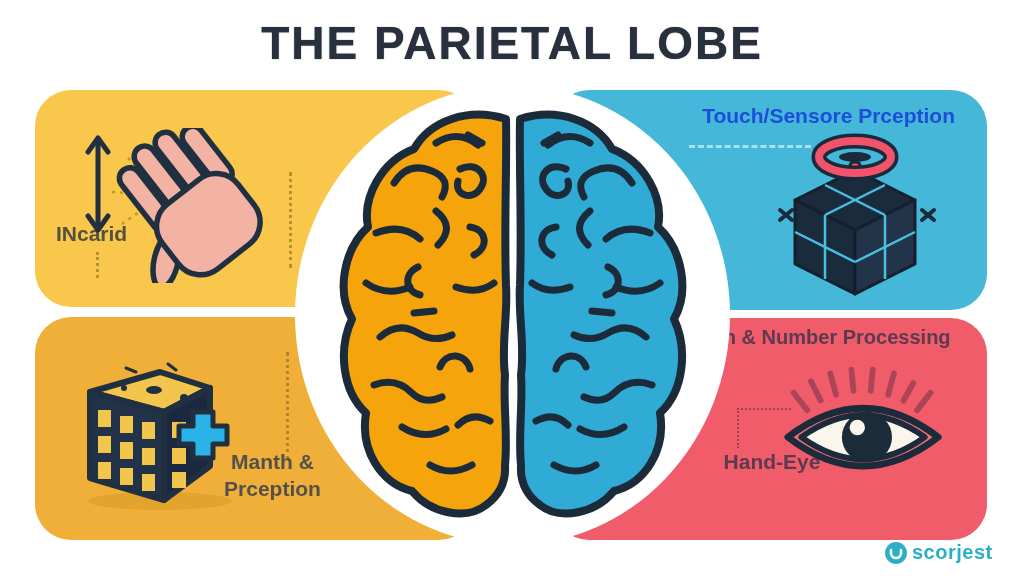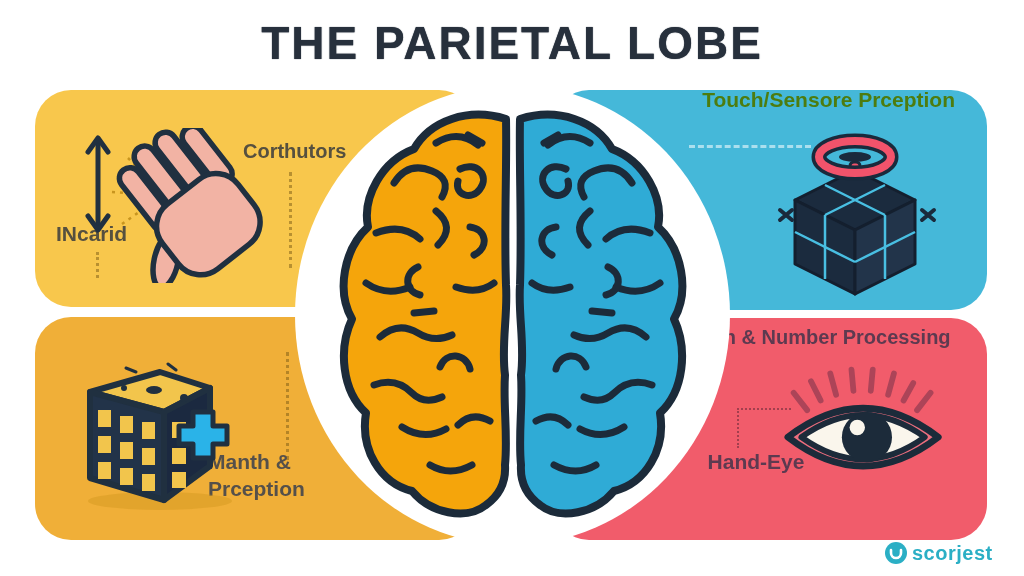--- a/index.html
+++ b/index.html
@@ -22,7 +22,7 @@
   .l-inc{left:56px;top:222px;font-size:21px;color:#56503f;}
   .h-bl{left:75px;top:326px;font-size:22px;color:#4b463a;}
   .cap-bl{left:208px;top:448px;width:145px;text-align:left;font-size:21px;line-height:27px;color:#55504a;}
-  .h-tr{left:590px;top:88px;width:365px;text-align:right;font-size:21px;color:#4d7c0f;}
+  .h-tr{left:590px;top:104px;width:365px;text-align:right;font-size:21px;color:#1d4ed8;}
   .h-br{left:660px;top:326px;width:320px;text-align:center;font-size:20px;color:#5d3a50;}
   .cap-br{left:656px;top:448px;width:200px;text-align:center;font-size:21px;line-height:27px;color:#5d3a50;}
   .dot-v{position:absolute;border-left:3px dotted rgba(120,90,20,.5);width:0;}

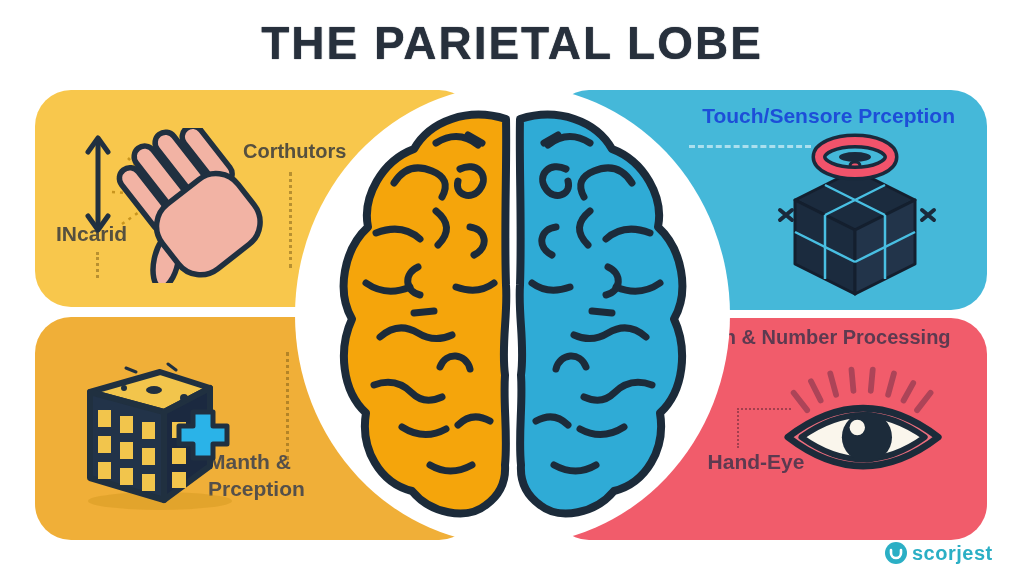--- a/index.html
+++ b/index.html
@@ -54,7 +54,6 @@
   <div class="dash-tr"></div>
   <div class="dot-br"></div>
 
-  <div class="lbl l-cort">Corthutors</div>
   <div class="lbl l-inc">INcarid</div>
   <div class="lbl cap-bl">
     <div>Manth &amp;</div>

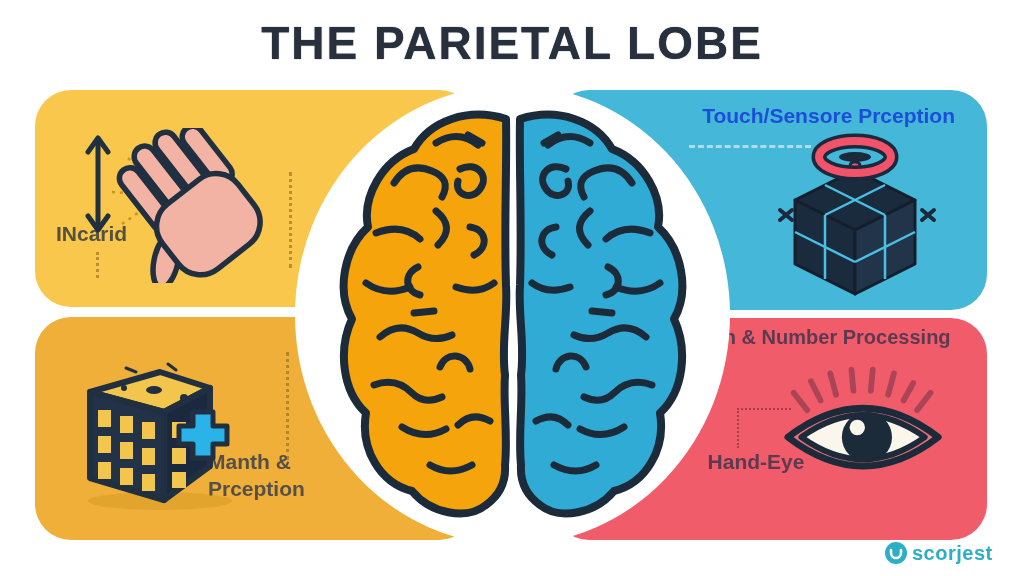--- a/index.html
+++ b/index.html
@@ -21,7 +21,7 @@
   .l-cort{left:243px;top:140px;font-size:20px;color:#56503f;}
   .l-inc{left:56px;top:222px;font-size:21px;color:#56503f;}
   .h-bl{left:75px;top:326px;font-size:22px;color:#4b463a;}
-  .cap-bl{left:208px;top:448px;width:145px;text-align:left;font-size:21px;line-height:27px;color:#55504a;}
+  .cap-bl{left:200px;top:448px;width:145px;text-align:center;font-size:21px;line-height:27px;color:#55504a;}
   .h-tr{left:590px;top:104px;width:365px;text-align:right;font-size:21px;color:#1d4ed8;}
   .h-br{left:660px;top:326px;width:320px;text-align:center;font-size:20px;color:#5d3a50;}
   .cap-br{left:656px;top:448px;width:200px;text-align:center;font-size:21px;line-height:27px;color:#5d3a50;}

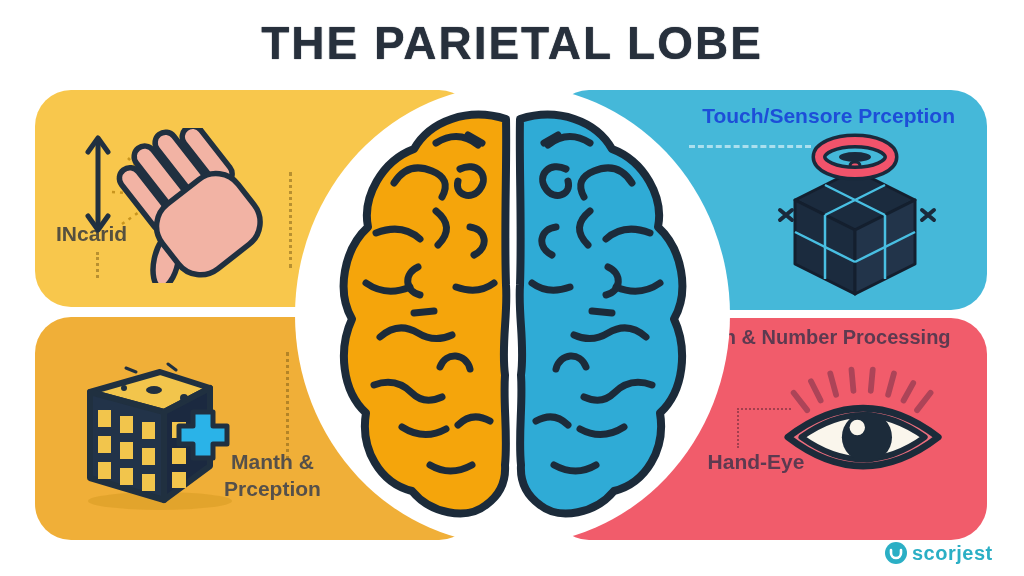--- a/index.html
+++ b/index.html
@@ -24,7 +24,7 @@
   .cap-bl{left:200px;top:448px;width:145px;text-align:center;font-size:21px;line-height:27px;color:#55504a;}
   .h-tr{left:590px;top:104px;width:365px;text-align:right;font-size:21px;color:#1d4ed8;}
   .h-br{left:660px;top:326px;width:320px;text-align:center;font-size:20px;color:#5d3a50;}
-  .cap-br{left:656px;top:448px;width:200px;text-align:center;font-size:21px;line-height:27px;color:#5d3a50;}
+  .cap-br{left:672px;top:448px;width:200px;text-align:center;font-size:21px;line-height:27px;color:#5d3a50;}
   .dot-v{position:absolute;border-left:3px dotted rgba(120,90,20,.5);width:0;}
   .dv1{left:289px;top:172px;height:96px;}
   .dv2{left:96px;top:252px;height:26px;}

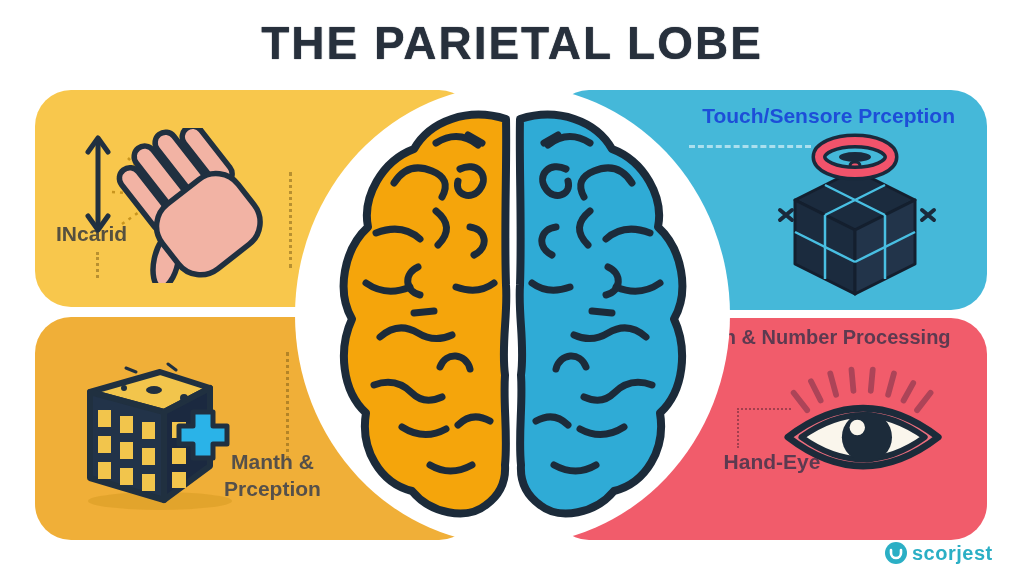--- a/index.html
+++ b/index.html
@@ -33,7 +33,7 @@
   .dot-br{position:absolute;left:737px;top:408px;width:52px;height:38px;
           border-left:2px dotted rgba(70,30,45,.45);border-top:2px dotted rgba(70,30,45,.45);}
   .icon{position:absolute;}
-  .logo{position:absolute;left:884px;top:541px;display:flex;align-items:center;gap:4px;}
+  .logo{position:absolute;left:884px;top:541px;display:flex;align-items:flex-start;gap:4px;}
   .logo-text{color:#2BAFC5;font-size:20px;font-weight:700;letter-spacing:.5px;}
 </style>
 </head>

